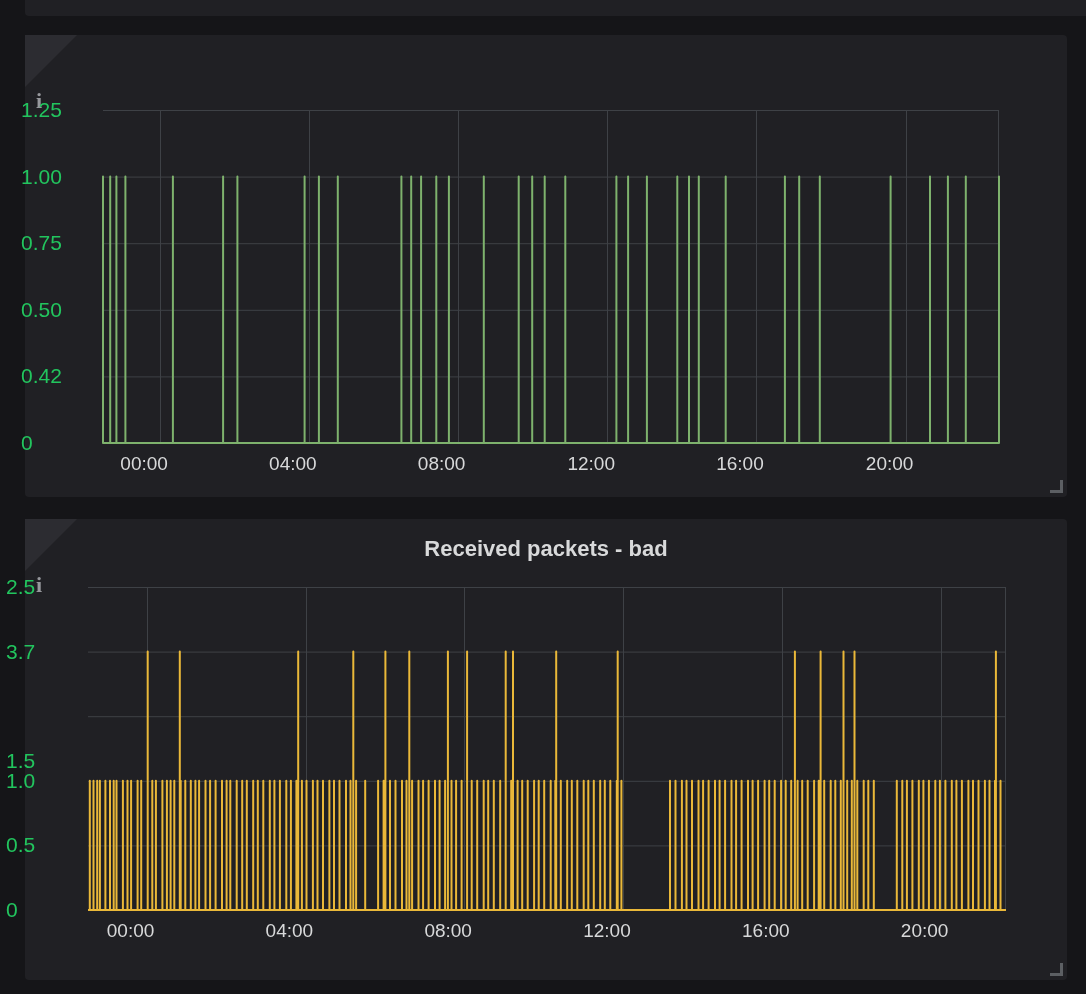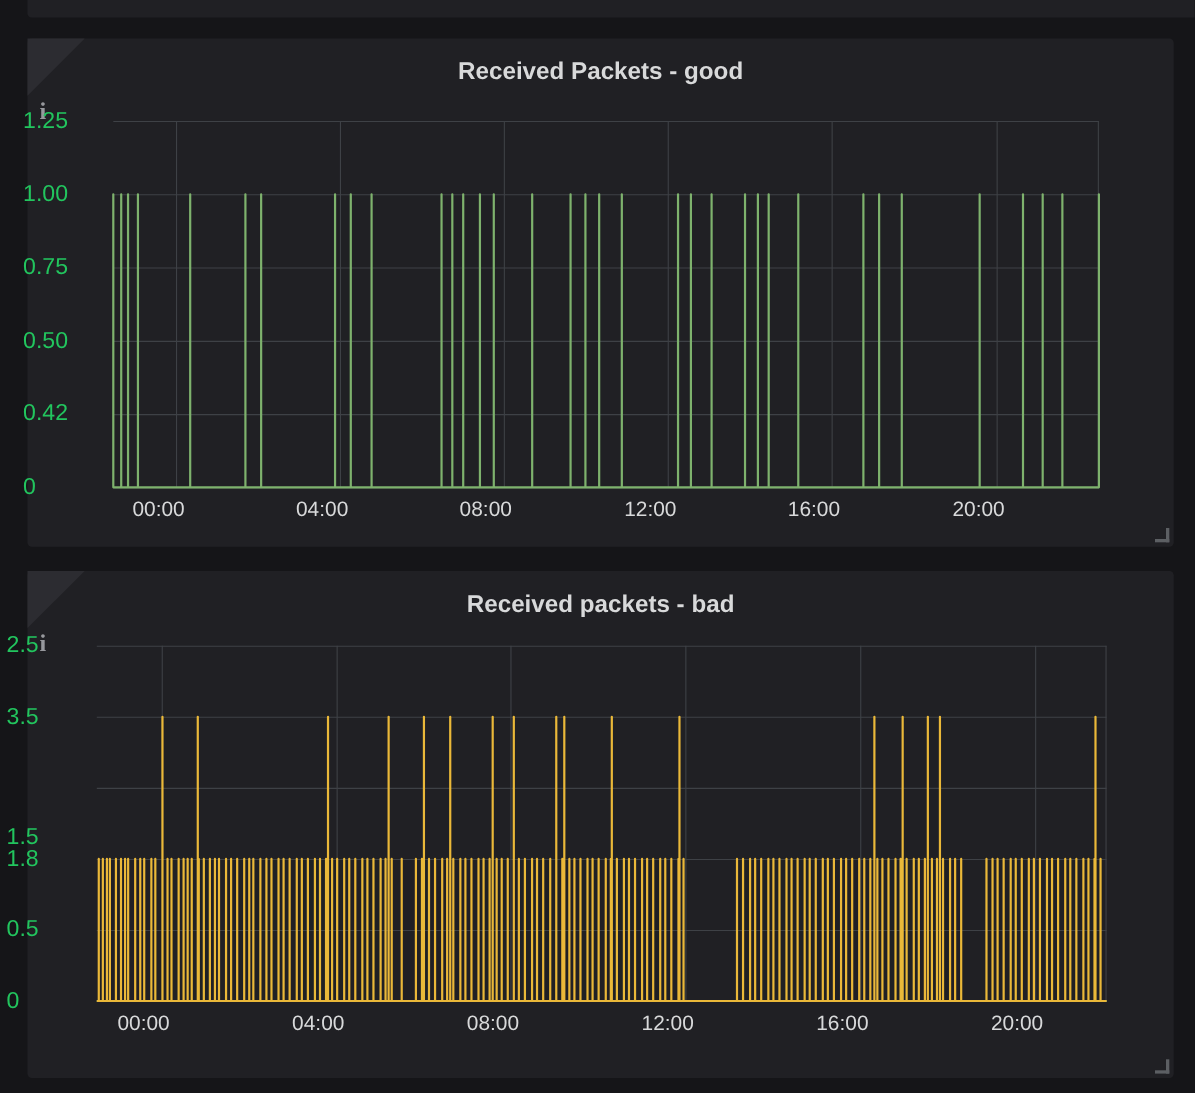--- a/index.html
+++ b/index.html
@@ -56,7 +56,6 @@
   <div class="info-corner">
     <span class="info-icon">i</span>
   </div>
-  <div class="panel-title">Received Packets - good</div>
   <div class="chart-area" id="chart-0" style="left:78px;top:75px;width:896px;height:333px;">
       <svg width="896" height="333">
         <line x1="0" y1="0.5" x2="896" y2="0.5" stroke="#3e4146" stroke-width="1"></line>

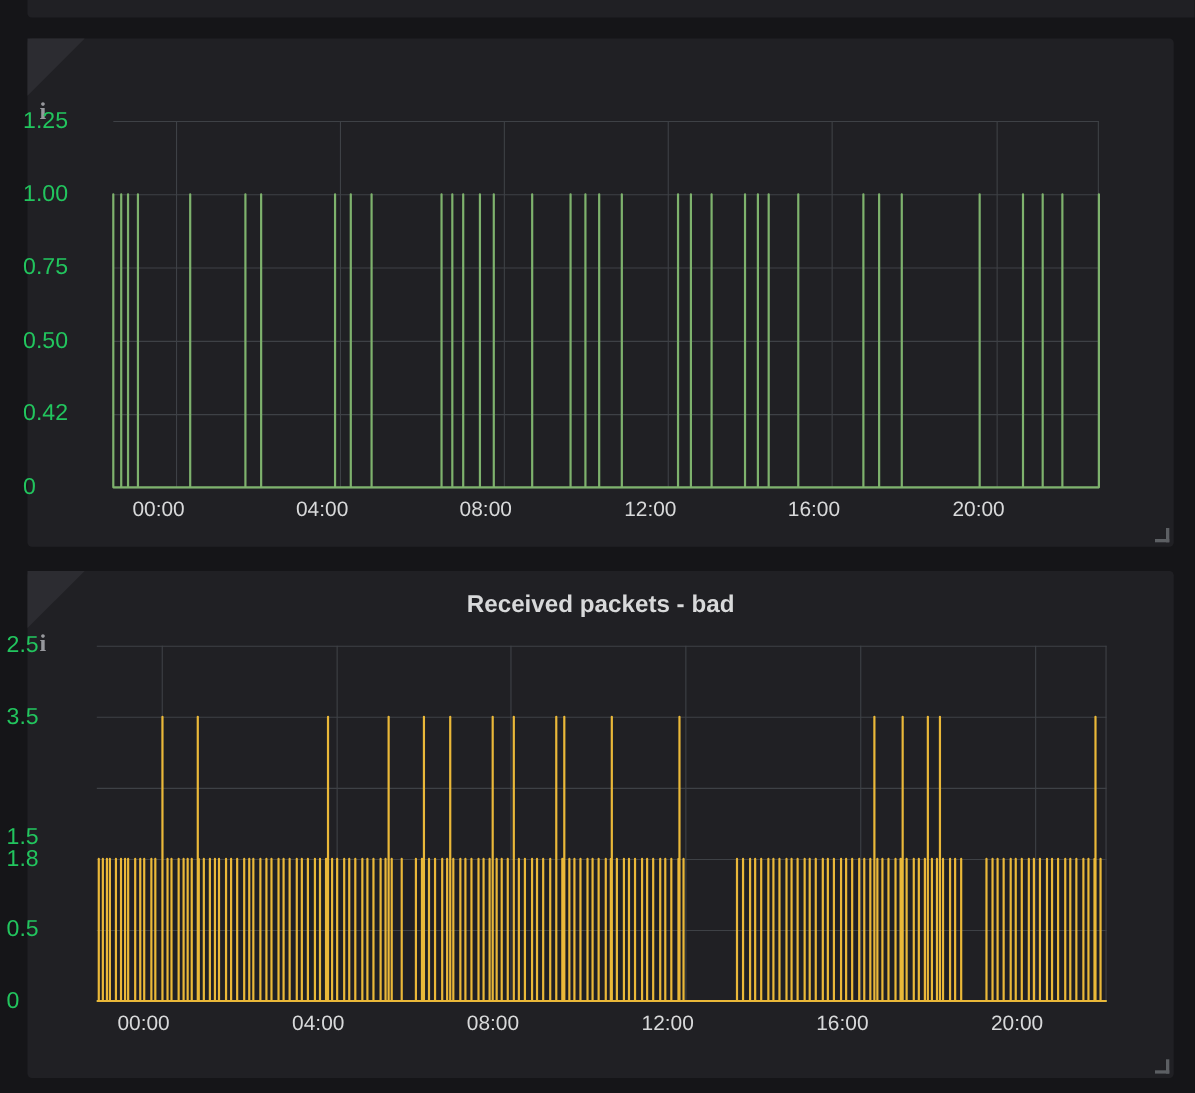--- a/index.html
+++ b/index.html
@@ -113,7 +113,7 @@
         <path d="M0,323 L1.8,323 L1.8,193.8 L1.8,323 L5.5,323 L5.5,193.8 L5.5,323 L9.2,323 L9.2,193.8 L9.2,323 L11.9,323 L11.9,193.8 L11.9,323 L17.4,323 L17.4,193.8 L17.4,323 L22.0,323 L22.0,193.8 L22.0,323 L25.7,323 L25.7,193.8 L25.7,323 L28.5,323 L28.5,193.8 L28.5,323 L34.9,323 L34.9,193.8 L34.9,323 L39.5,323 L39.5,193.8 L39.5,323 L43.1,323 L43.1,193.8 L43.1,323 L49.6,323 L49.6,193.8 L49.6,323 L53.2,323 L53.2,193.8 L53.2,323 L59.7,323 L59.7,193.8 L59.7,323 L59.7,323 L59.7,64.6 L59.7,323 L64.3,323 L64.3,193.8 L64.3,323 L67.9,323 L67.9,193.8 L67.9,323 L74.4,323 L74.4,193.8 L74.4,323 L78.9,323 L78.9,193.8 L78.9,323 L82.6,323 L82.6,193.8 L82.6,323 L86.3,323 L86.3,193.8 L86.3,323 L91.8,323 L91.8,64.6 L91.8,323 L92.7,323 L92.7,193.8 L92.7,323 L97.3,323 L97.3,193.8 L97.3,323 L102.8,323 L102.8,193.8 L102.8,323 L107.4,323 L107.4,193.8 L107.4,323 L111.1,323 L111.1,193.8 L111.1,323 L117.5,323 L117.5,193.8 L117.5,323 L122.1,323 L122.1,193.8 L122.1,323 L127.6,323 L127.6,193.8 L127.6,323 L134.0,323 L134.0,193.8 L134.0,323 L138.6,323 L138.6,193.8 L138.6,323 L142.3,323 L142.3,193.8 L142.3,323 L148.7,323 L148.7,193.8 L148.7,323 L154.2,323 L154.2,193.8 L154.2,323 L158.8,323 L158.8,193.8 L158.8,323 L165.2,323 L165.2,193.8 L165.2,323 L169.8,323 L169.8,193.8 L169.8,323 L175.3,323 L175.3,193.8 L175.3,323 L181.8,323 L181.8,193.8 L181.8,323 L186.4,323 L186.4,193.8 L186.4,323 L191.9,323 L191.9,193.8 L191.9,323 L198.3,323 L198.3,193.8 L198.3,323 L202.9,323 L202.9,193.8 L202.9,323 L208.4,323 L208.4,193.8 L208.4,323 L210.2,323 L210.2,64.6 L210.2,323 L213.9,323 L213.9,193.8 L213.9,323 L218.5,323 L218.5,193.8 L218.5,323 L224.9,323 L224.9,193.8 L224.9,323 L229.5,323 L229.5,193.8 L229.5,323 L235.0,323 L235.0,193.8 L235.0,323 L241.4,323 L241.4,193.8 L241.4,323 L246.0,323 L246.0,193.8 L246.0,323 L251.5,323 L251.5,193.8 L251.5,323 L258.0,323 L258.0,193.8 L258.0,323 L262.5,323 L262.5,193.8 L262.5,323 L265.3,323 L265.3,64.6 L265.3,323 L268.1,323 L268.1,193.8 L268.1,323 L277.2,323 L277.2,193.8 L277.2,323 L290.1,323 L290.1,193.8 L290.1,323 L295.6,323 L295.6,193.8 L295.6,323 L297.4,323 L297.4,64.6 L297.4,323 L302.0,323 L302.0,193.8 L302.0,323 L307.5,323 L307.5,193.8 L307.5,323 L314.0,323 L314.0,193.8 L314.0,323 L318.5,323 L318.5,193.8 L318.5,323 L321.3,323 L321.3,64.6 L321.3,323 L324.1,323 L324.1,193.8 L324.1,323 L330.5,323 L330.5,193.8 L330.5,323 L335.1,323 L335.1,193.8 L335.1,323 L340.6,323 L340.6,193.8 L340.6,323 L347.0,323 L347.0,193.8 L347.0,323 L351.6,323 L351.6,193.8 L351.6,323 L357.1,323 L357.1,193.8 L357.1,323 L359.9,323 L359.9,64.6 L359.9,323 L363.5,323 L363.5,193.8 L363.5,323 L368.1,323 L368.1,193.8 L368.1,323 L373.6,323 L373.6,193.8 L373.6,323 L379.1,323 L379.1,193.8 L379.1,323 L379.1,323 L379.1,64.6 L379.1,323 L383.7,323 L383.7,193.8 L383.7,323 L389.2,323 L389.2,193.8 L389.2,323 L395.7,323 L395.7,193.8 L395.7,323 L400.2,323 L400.2,193.8 L400.2,323 L405.8,323 L405.8,193.8 L405.8,323 L412.2,323 L412.2,193.8 L412.2,323 L417.7,323 L417.7,193.8 L417.7,323 L417.7,323 L417.7,64.6 L417.7,323 L423.2,323 L423.2,193.8 L423.2,323 L425.0,323 L425.0,64.6 L425.0,323 L429.6,323 L429.6,193.8 L429.6,323 L434.2,323 L434.2,193.8 L434.2,323 L439.7,323 L439.7,193.8 L439.7,323 L446.1,323 L446.1,193.8 L446.1,323 L450.7,323 L450.7,193.8 L450.7,323 L456.2,323 L456.2,193.8 L456.2,323 L462.7,323 L462.7,193.8 L462.7,323 L467.3,323 L467.3,193.8 L467.3,323 L468.2,323 L468.2,64.6 L468.2,323 L472.8,323 L472.8,193.8 L472.8,323 L479.2,323 L479.2,193.8 L479.2,323 L483.8,323 L483.8,193.8 L483.8,323 L489.3,323 L489.3,193.8 L489.3,323 L495.7,323 L495.7,193.8 L495.7,323 L500.3,323 L500.3,193.8 L500.3,323 L505.8,323 L505.8,193.8 L505.8,323 L512.2,323 L512.2,193.8 L512.2,323 L516.8,323 L516.8,193.8 L516.8,323 L522.3,323 L522.3,193.8 L522.3,323 L528.8,323 L528.8,193.8 L528.8,323 L529.7,323 L529.7,64.6 L529.7,323 L533.4,323 L533.4,193.8 L533.4,323 L582.0,323 L582.0,193.8 L582.0,323 L587.5,323 L587.5,193.8 L587.5,323 L593.9,323 L593.9,193.8 L593.9,323 L598.5,323 L598.5,193.8 L598.5,323 L604.0,323 L604.0,193.8 L604.0,323 L610.5,323 L610.5,193.8 L610.5,323 L615.1,323 L615.1,193.8 L615.1,323 L620.6,323 L620.6,193.8 L620.6,323 L627.0,323 L627.0,193.8 L627.0,323 L631.6,323 L631.6,193.8 L631.6,323 L637.1,323 L637.1,193.8 L637.1,323 L643.5,323 L643.5,193.8 L643.5,323 L648.1,323 L648.1,193.8 L648.1,323 L653.6,323 L653.6,193.8 L653.6,323 L660.0,323 L660.0,193.8 L660.0,323 L664.6,323 L664.6,193.8 L664.6,323 L670.1,323 L670.1,193.8 L670.1,323 L676.6,323 L676.6,193.8 L676.6,323 L681.2,323 L681.2,193.8 L681.2,323 L686.7,323 L686.7,193.8 L686.7,323 L693.1,323 L693.1,193.8 L693.1,323 L697.7,323 L697.7,193.8 L697.7,323 L703.2,323 L703.2,193.8 L703.2,323 L706.9,323 L706.9,64.6 L706.9,323 L709.6,323 L709.6,193.8 L709.6,323 L714.2,323 L714.2,193.8 L714.2,323 L719.7,323 L719.7,193.8 L719.7,323 L726.1,323 L726.1,193.8 L726.1,323 L730.7,323 L730.7,193.8 L730.7,323 L732.6,323 L732.6,64.6 L732.6,323 L736.2,323 L736.2,193.8 L736.2,323 L742.7,323 L742.7,193.8 L742.7,323 L747.3,323 L747.3,193.8 L747.3,323 L752.8,323 L752.8,193.8 L752.8,323 L755.5,323 L755.5,64.6 L755.5,323 L759.2,323 L759.2,193.8 L759.2,323 L763.8,323 L763.8,193.8 L763.8,323 L766.5,323 L766.5,64.6 L766.5,323 L769.3,323 L769.3,193.8 L769.3,323 L775.7,323 L775.7,193.8 L775.7,323 L780.3,323 L780.3,193.8 L780.3,323 L785.8,323 L785.8,193.8 L785.8,323 L808.8,323 L808.8,193.8 L808.8,323 L814.3,323 L814.3,193.8 L814.3,323 L818.9,323 L818.9,193.8 L818.9,323 L824.4,323 L824.4,193.8 L824.4,323 L830.8,323 L830.8,193.8 L830.8,323 L835.4,323 L835.4,193.8 L835.4,323 L840.9,323 L840.9,193.8 L840.9,323 L847.3,323 L847.3,193.8 L847.3,323 L851.9,323 L851.9,193.8 L851.9,323 L857.4,323 L857.4,193.8 L857.4,323 L863.8,323 L863.8,193.8 L863.8,323 L868.4,323 L868.4,193.8 L868.4,323 L873.9,323 L873.9,193.8 L873.9,323 L880.4,323 L880.4,193.8 L880.4,323 L885.0,323 L885.0,193.8 L885.0,323 L890.5,323 L890.5,193.8 L890.5,323 L896.9,323 L896.9,193.8 L896.9,323 L901.5,323 L901.5,193.8 L901.5,323 L907.0,323 L907.0,193.8 L907.0,323 L907.9,323 L907.9,64.6 L907.9,323 L912.5,323 L912.5,193.8 L912.5,323 L918,323" fill="none" stroke="#EAB839" stroke-width="2" stroke-linejoin="round"></path>
       </svg>
       <div class="y-tick" style="left: -82px; top: -12px;">2.5</div>
-      <div class="y-tick" style="left: -82px; top: 52.6px;">3.5</div>
+      <div class="y-tick" style="left: -82px; top: 52.6px;">3.7</div>
       <div class="y-tick" style="left: -82px; top: 117.2px; margin-top: 45px;">1.5</div>
       <div class="y-tick" style="left: -82px; top: 181.8px;">1.8</div>
       <div class="y-tick" style="left: -82px; top: 246.4px;">0.5</div>

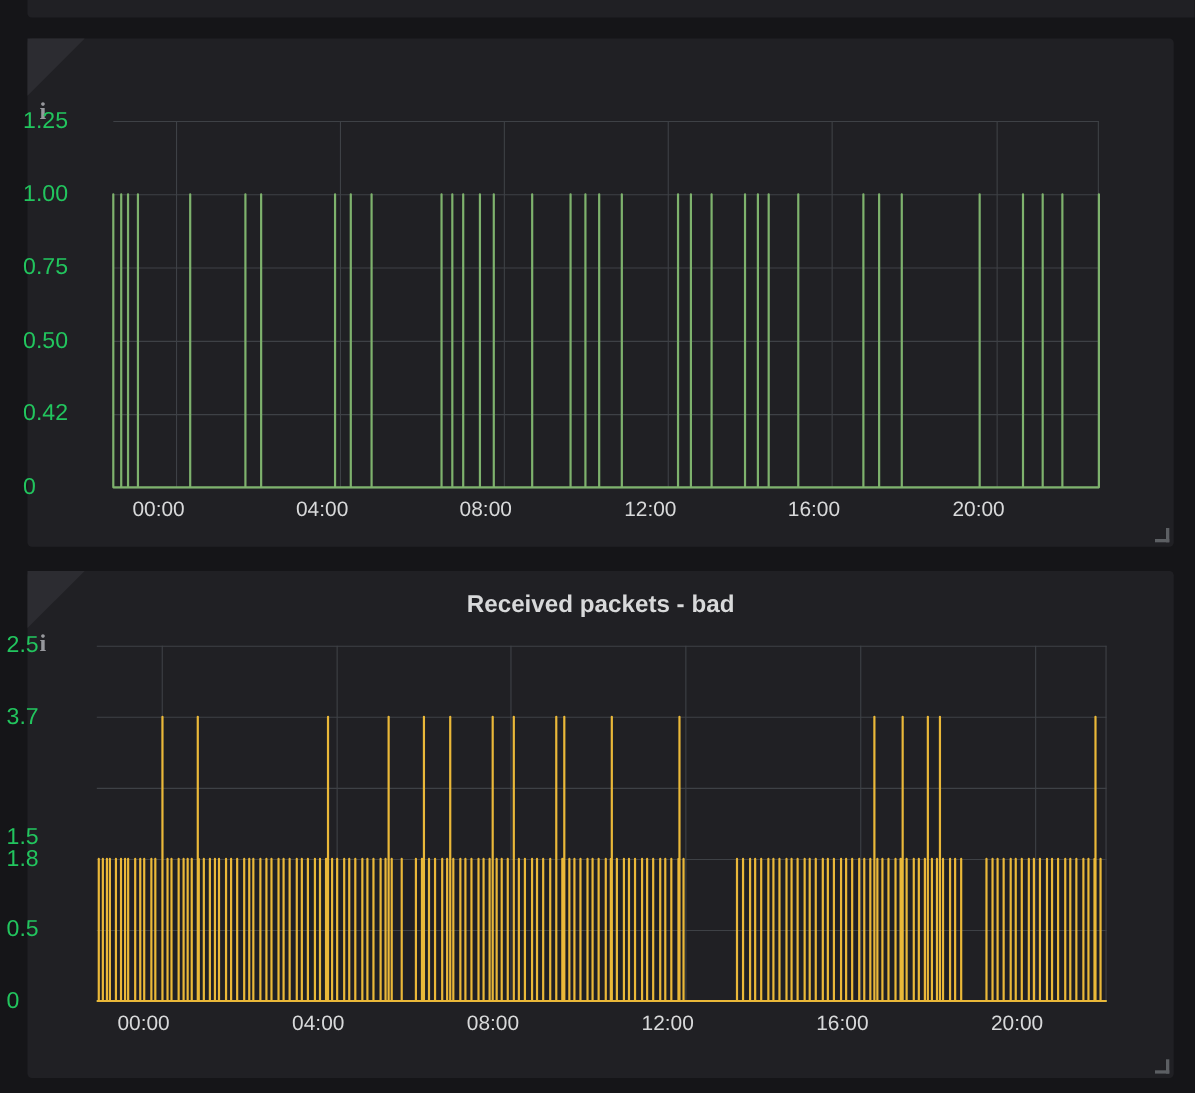--- a/index.html
+++ b/index.html
@@ -115,7 +115,7 @@
       <div class="y-tick" style="left: -82px; top: -12px;">2.5</div>
       <div class="y-tick" style="left: -82px; top: 52.6px;">3.7</div>
       <div class="y-tick" style="left: -82px; top: 117.2px; margin-top: 45px;">1.5</div>
-      <div class="y-tick" style="left: -82px; top: 181.8px;">1.8</div>
+      <div class="y-tick" style="left: -82px; top: 181.8px;">1.0</div>
       <div class="y-tick" style="left: -82px; top: 246.4px;">0.5</div>
       <div class="y-tick" style="left: -82px; top: 311px;">0</div>
       <div class="x-tick" style="left: 18.752px; top: 333px;">00:00</div>

